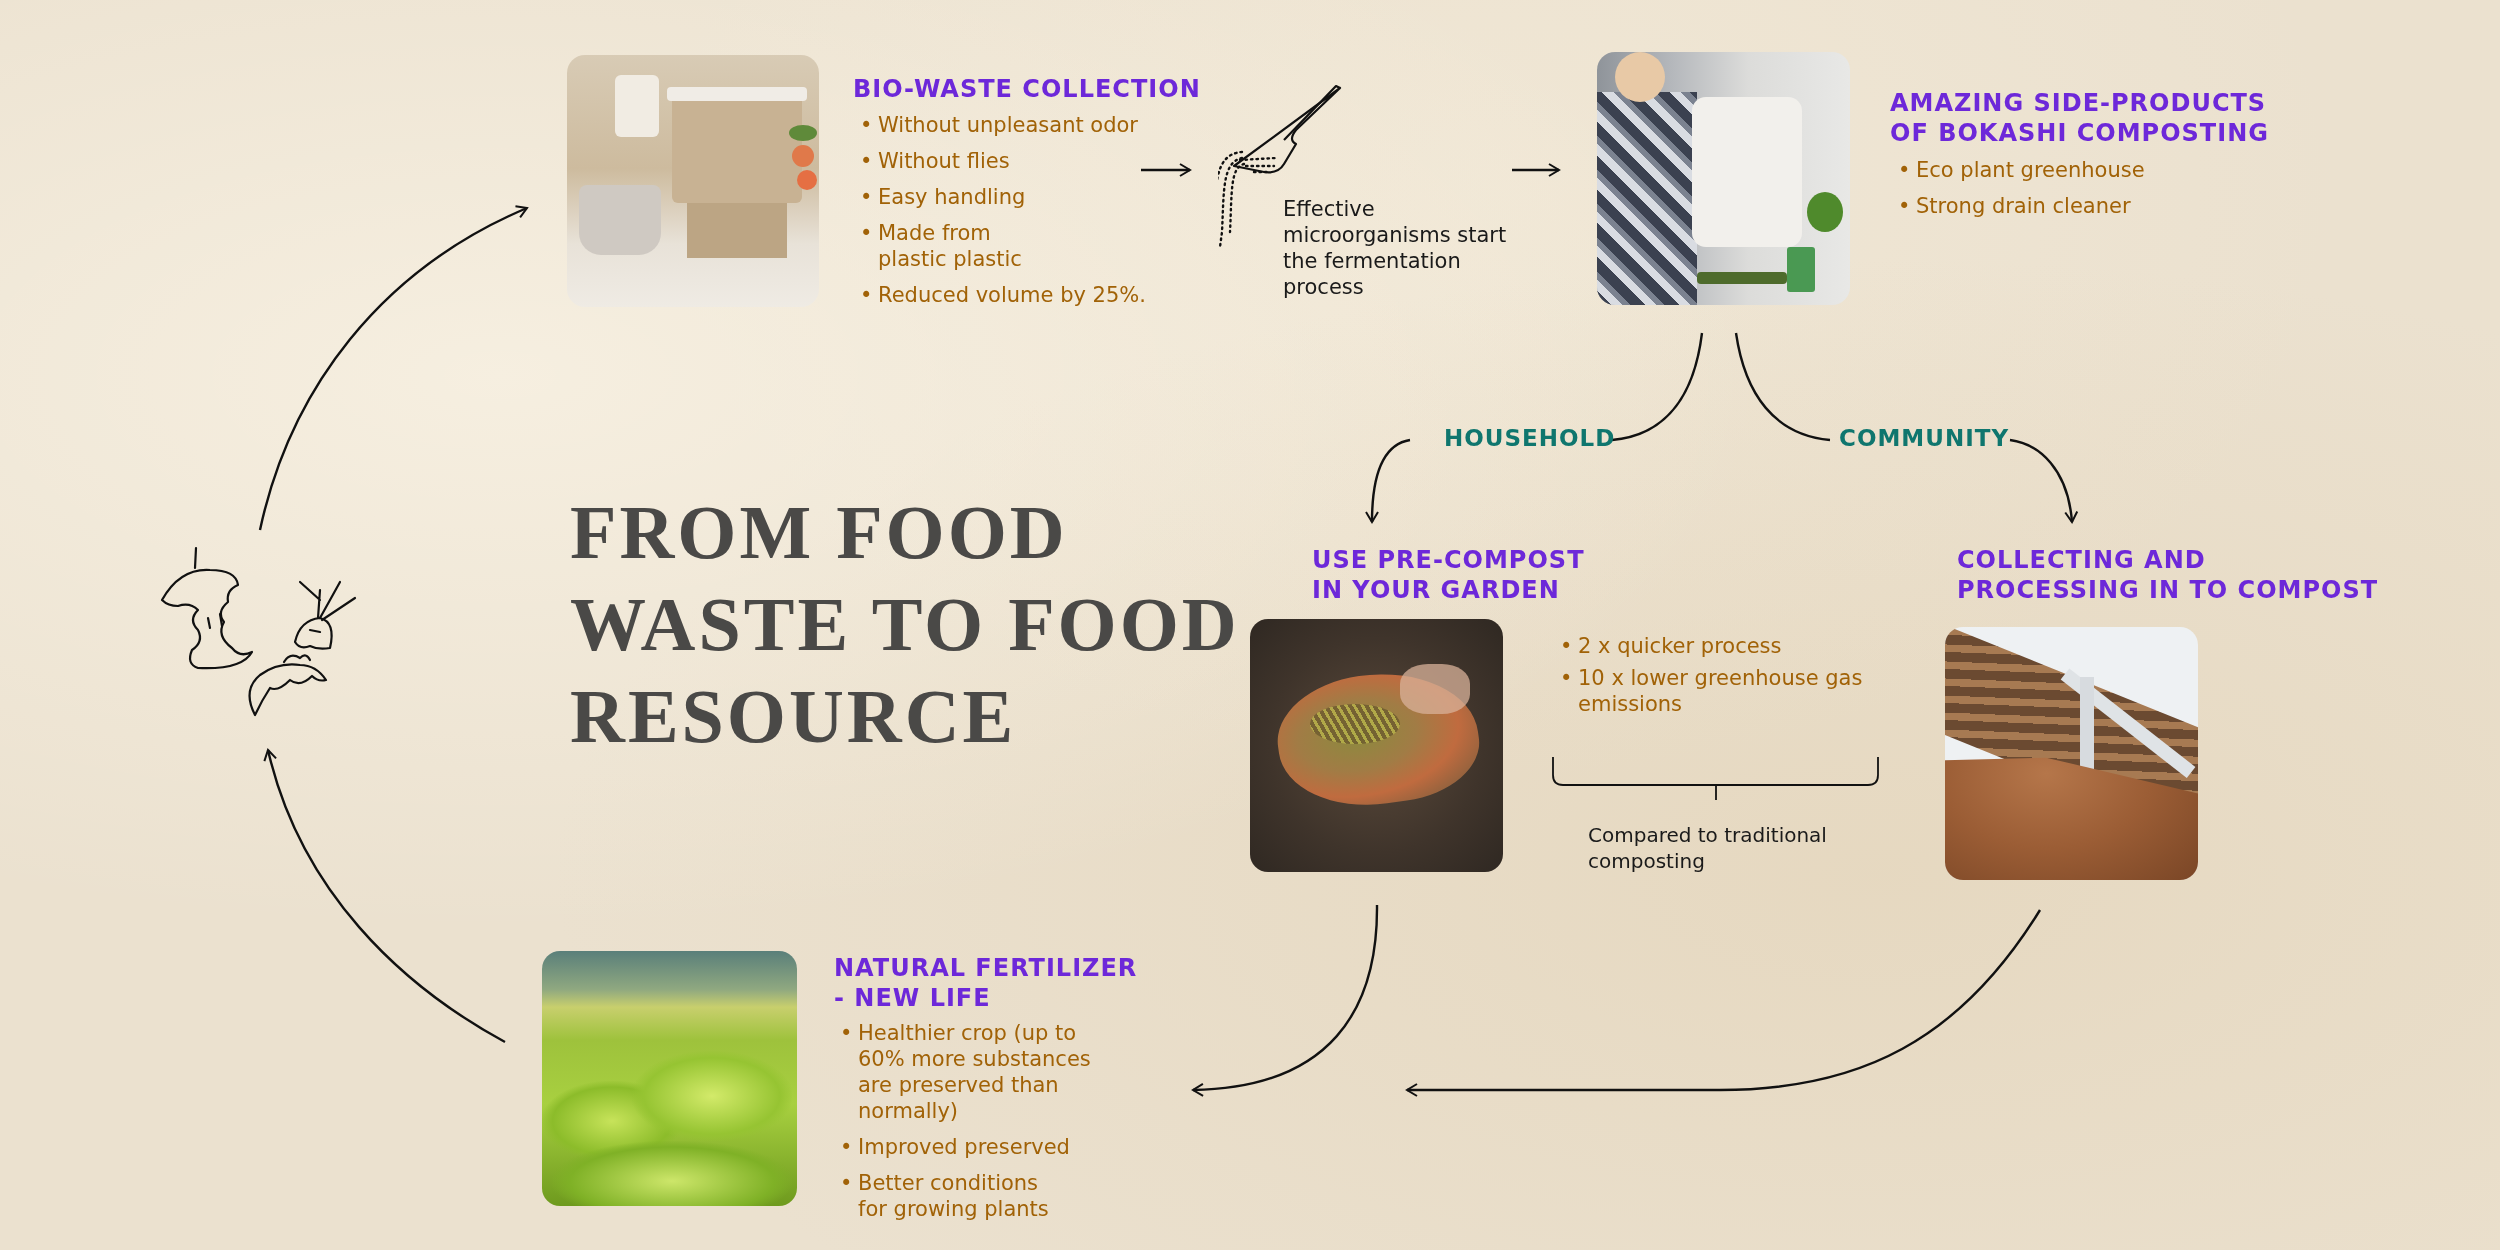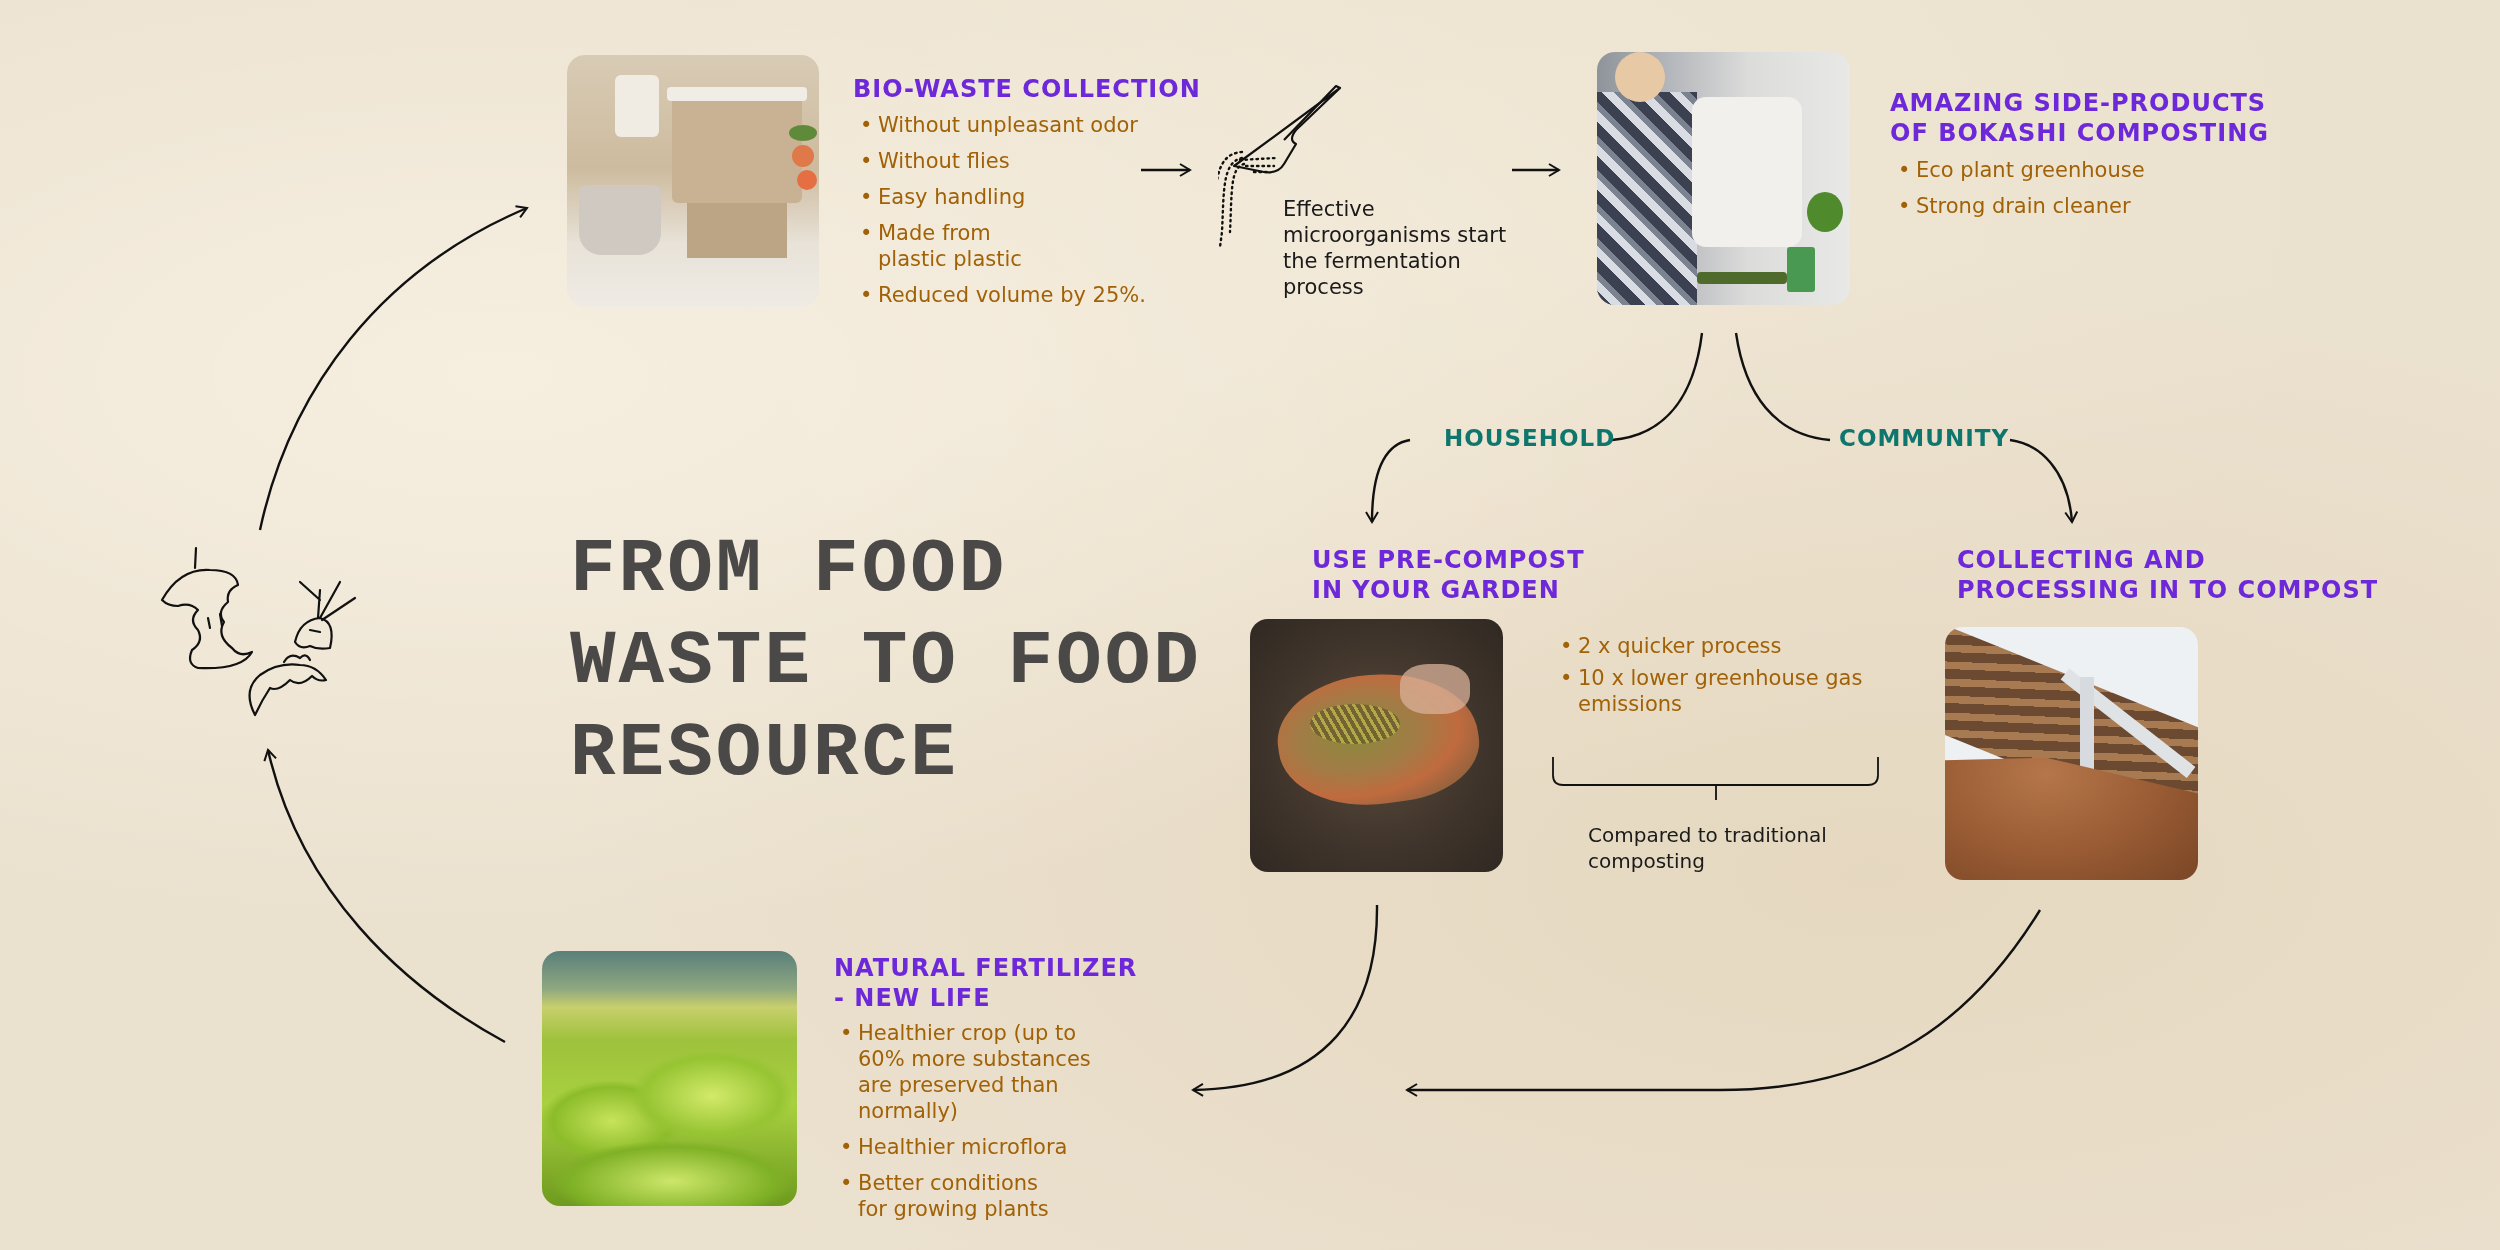--- a/index.html
+++ b/index.html
@@ -29,8 +29,8 @@
   .bullets li::before { content: "•"; position: absolute; left: 2px; top: 0; }
   .plain { position: absolute; font-family: "DejaVu Sans", sans-serif; font-size: 21px; line-height: 26px; color: #1a1a1a; }
   .title {
-    position: absolute; left: 570px; top: 524px;
-    font-family: Liberation Mono, monospace; font-weight: bold; font-size: 76px;
+    position: absolute; left: 570px; top: 486px;
+    font-family: Liberation Serif, serif; font-weight: bold; font-size: 76px;
     line-height: 92px; color: #4a4947; letter-spacing: 3px; text-transform: uppercase;
   }
   .branch { position: absolute; font-weight: bold; font-size: 23px; letter-spacing: 1px; color: #0f766e; }

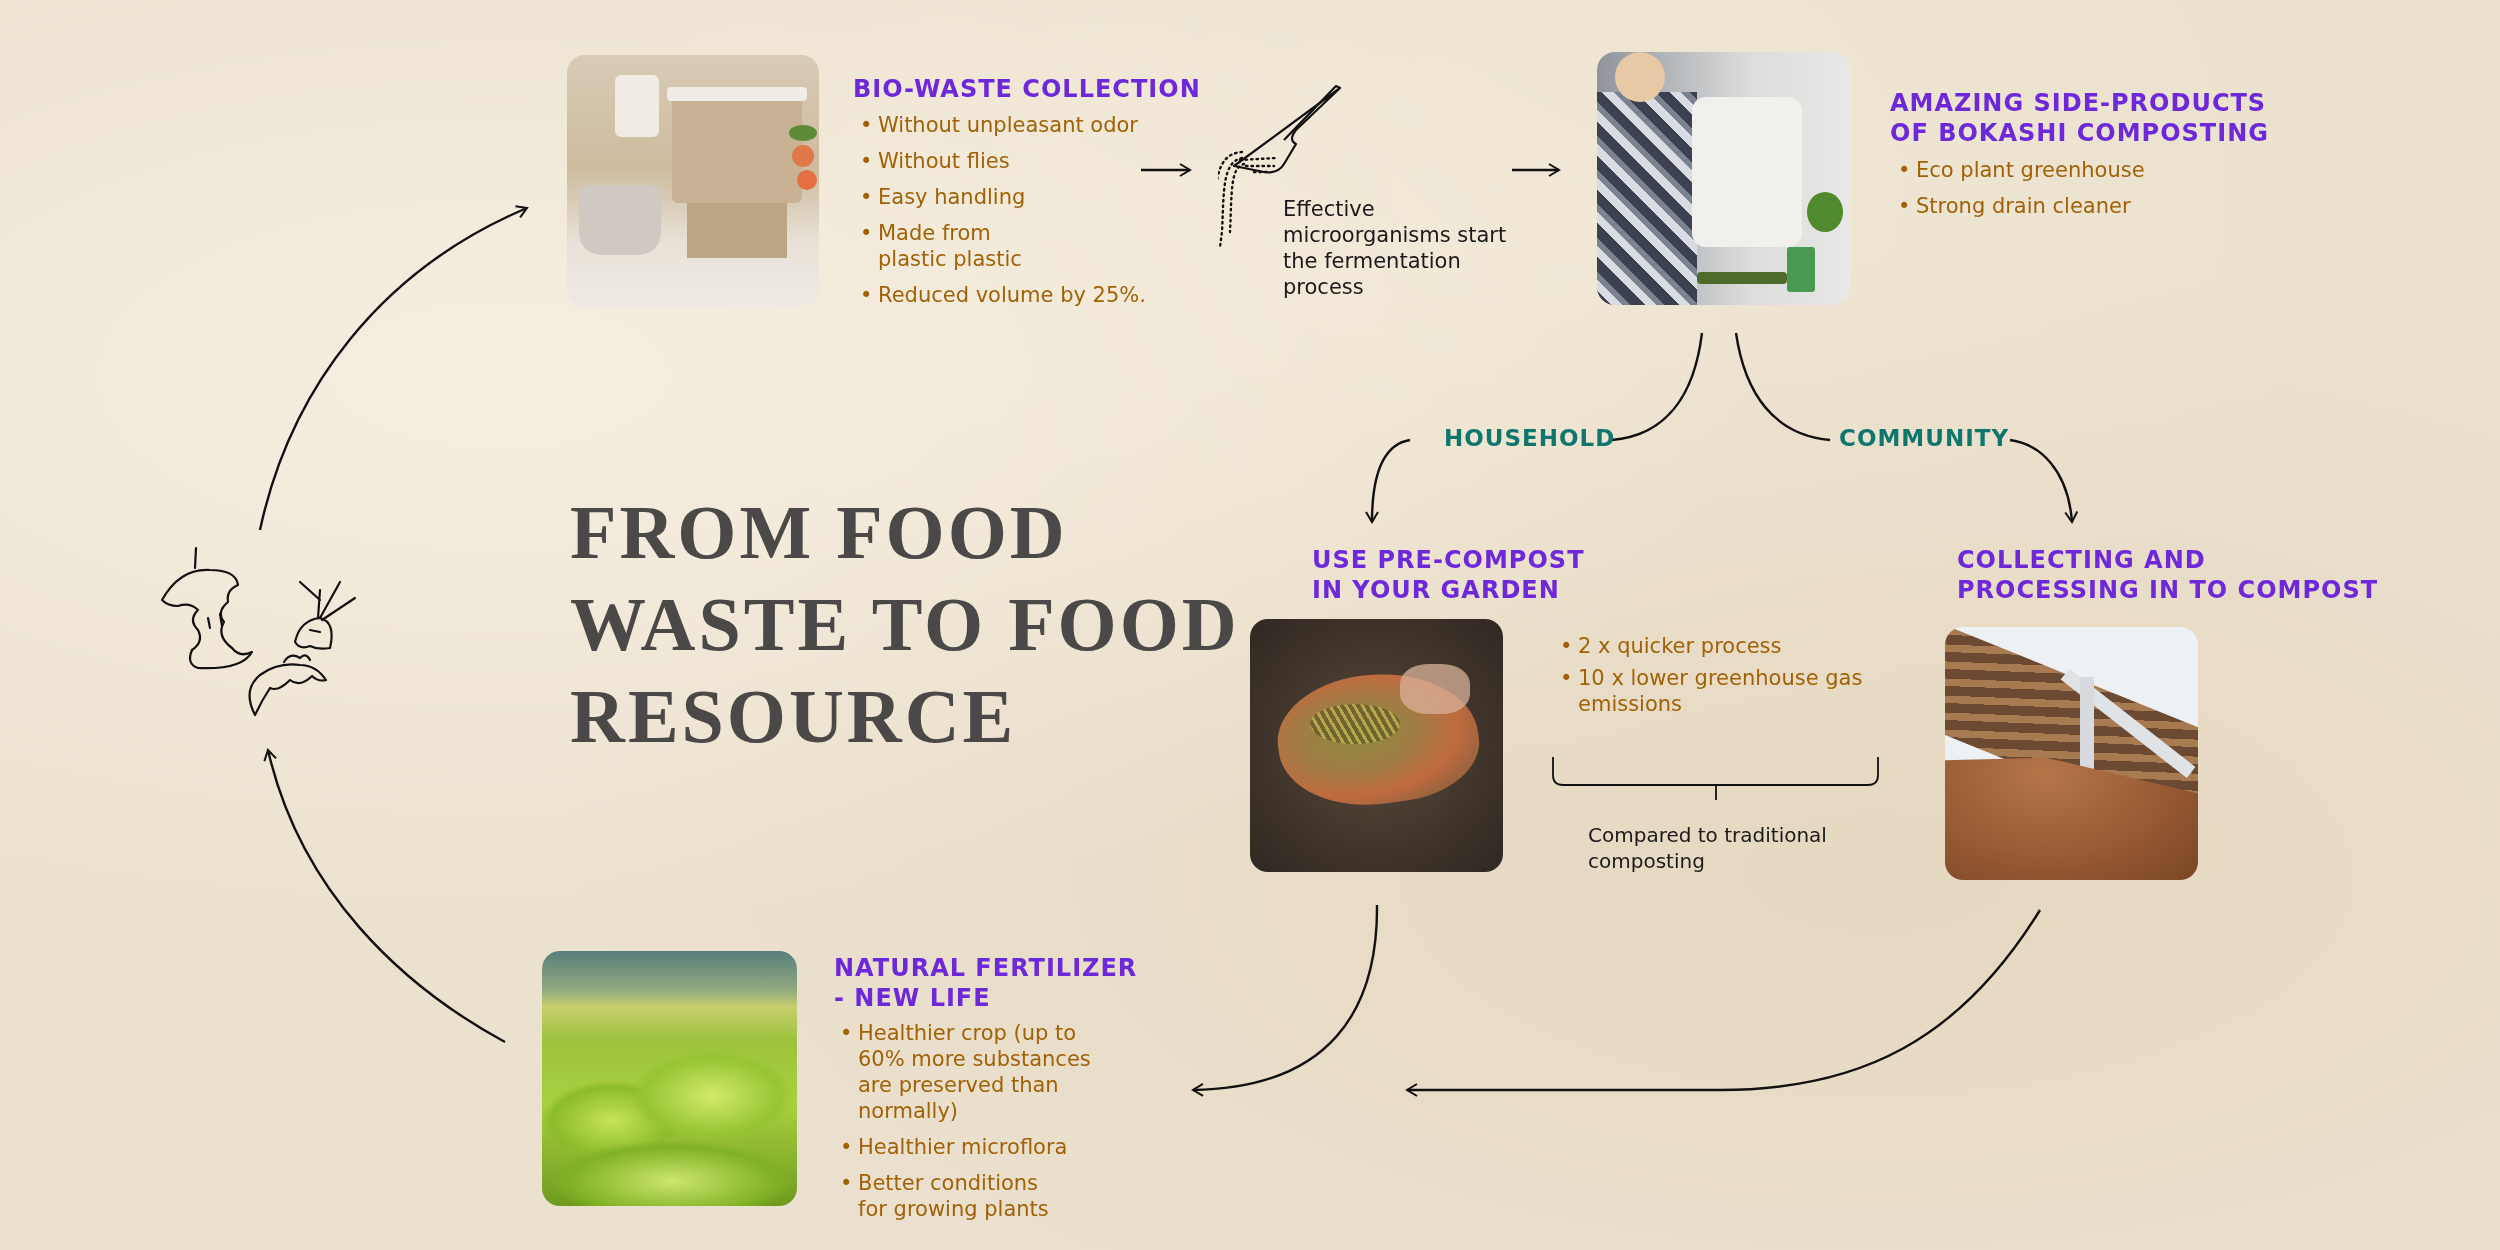--- a/index.html
+++ b/index.html
@@ -162,7 +162,7 @@
 </div>
 <ul class="bullets" style="left:838px; top:1020px; width:290px;">
   <li>Healthier crop (up to 60% more substances are preserved than normally)</li>
-  <li>Healthier microflora</li>
+  <li>Improved preserved</li>
   <li style="width:200px;">Better conditions for growing plants</li>
 </ul>
 

